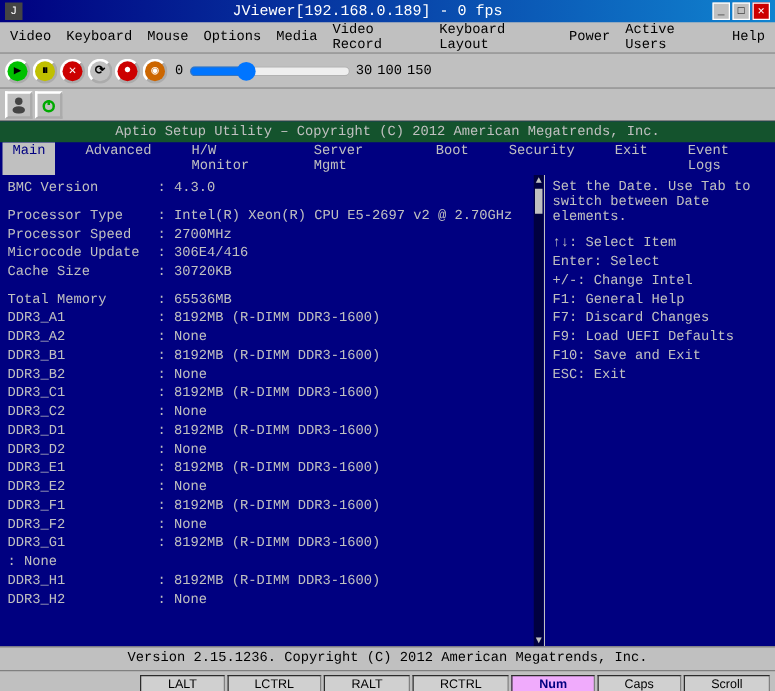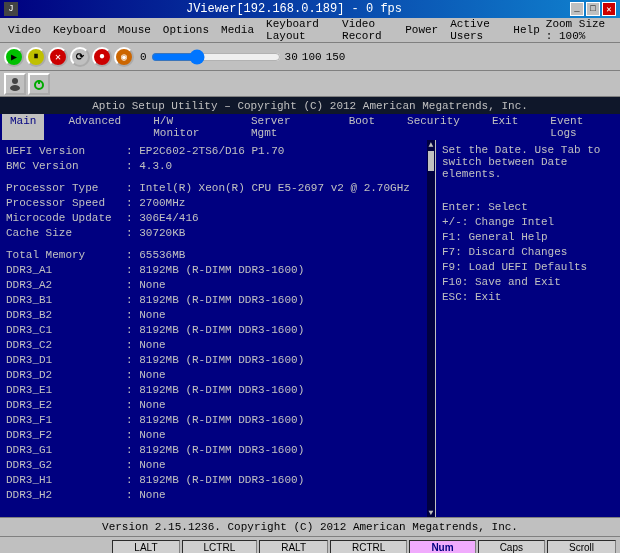--- a/index.html
+++ b/index.html
@@ -267,8 +267,8 @@
   <span class="menu-item">Mouse</span>
   <span class="menu-item">Options</span>
   <span class="menu-item">Media</span>
+  <span class="menu-item">Video Record</span>
   <span class="menu-item">Keyboard Layout</span>
-  <span class="menu-item">Video Record</span>
   <span class="menu-item">Power</span>
   <span class="menu-item">Active Users</span>
   <span class="menu-item">Help</span>

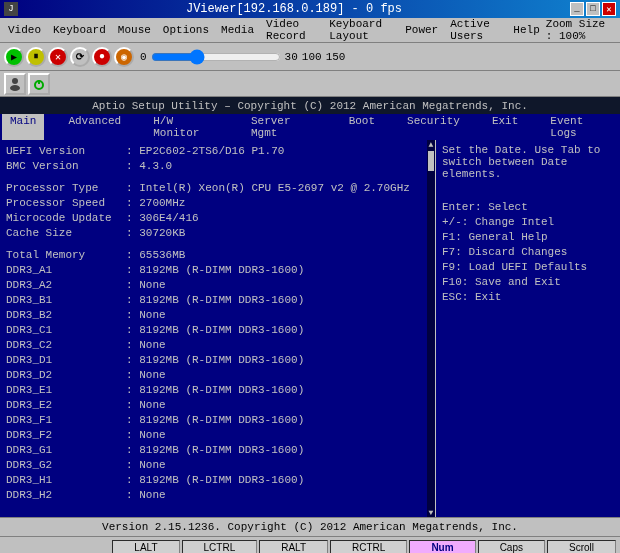--- a/index.html
+++ b/index.html
@@ -272,7 +272,6 @@
   <span class="menu-item">Power</span>
   <span class="menu-item">Active Users</span>
   <span class="menu-item">Help</span>
-  <span id="zoom-size-label">Zoom Size : 100%</span>
 </div>
 
 <div id="toolbar">

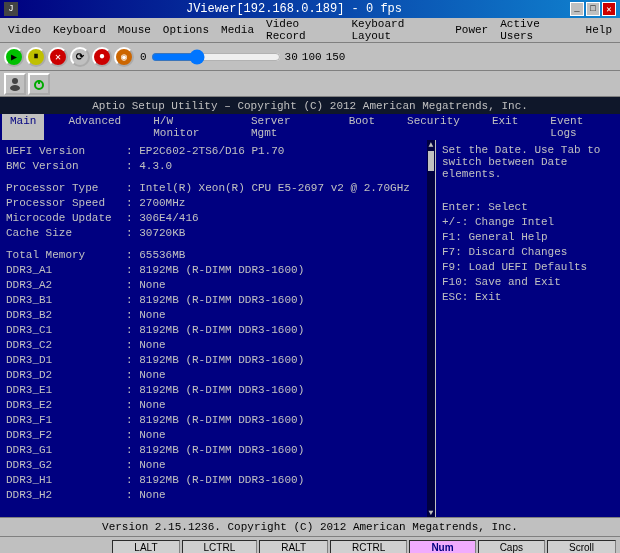--- a/index.html
+++ b/index.html
@@ -113,7 +113,7 @@
     }
 
     #bios-header {
-      background: #0f172a;
+      background: #14532d;
       color: #c0c0c0;
       text-align: center;
       font-size: 11px;

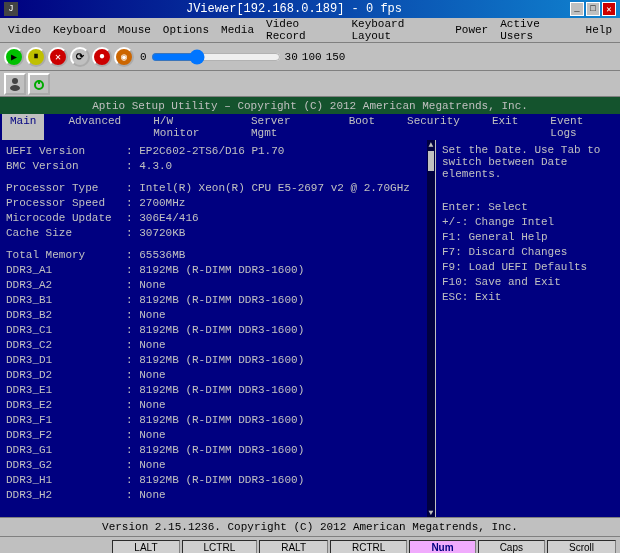--- a/index.html
+++ b/index.html
@@ -328,10 +328,6 @@
 
     <div id="bios-main">
       <div id="bios-content-rows">
-      <div class="bios-row">
-            <span class="bios-key">UEFI Version</span>
-            <span class="bios-val">: EP2C602-2TS6/D16 P1.70</span>
-          </div>
           <div class="bios-row">
             <span class="bios-key">BMC Version</span>
             <span class="bios-val">: 4.3.0</span>

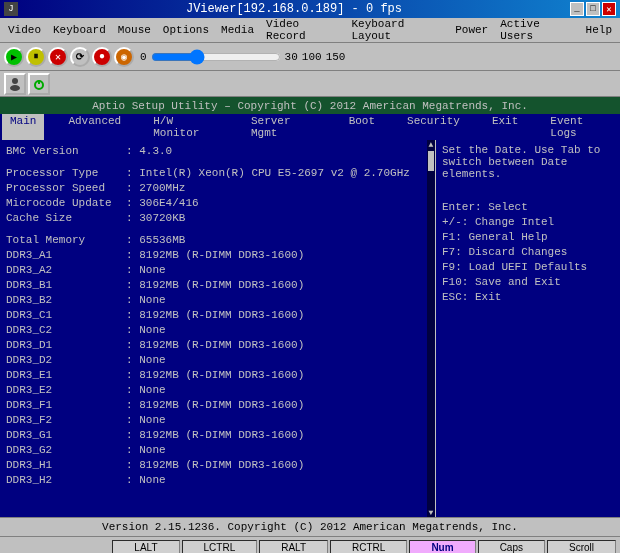--- a/index.html
+++ b/index.html
@@ -431,6 +431,7 @@
       <div id="sidebar-top-text" style="margin-bottom: 8px; white-space: pre-wrap;">Set the Date. Use Tab to
 switch between Date elements.</div>
       <div id="sidebar-bottom-text">
+          <div style="line-height: 15px;">↑↓: Select Item</div>
           <div style="line-height: 15px; margin-top: 20px;">Enter: Select</div>
           <div style="line-height: 15px;">+/-: Change Intel</div>
           <div style="line-height: 15px;">F1: General Help</div>

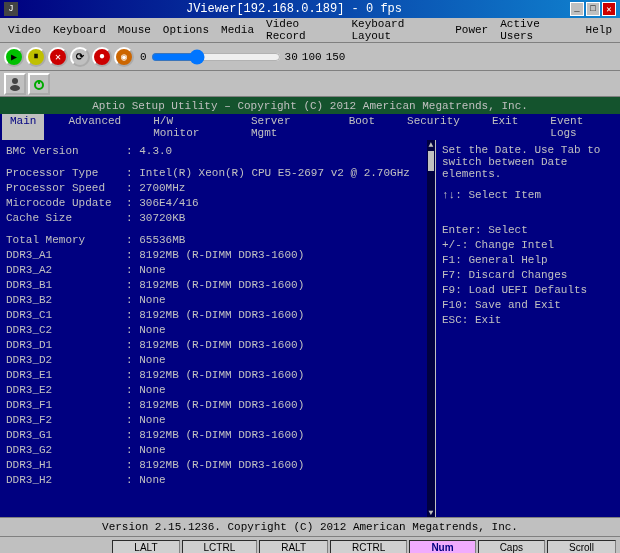--- a/index.html
+++ b/index.html
@@ -432,7 +432,7 @@
 switch between Date elements.</div>
       <div id="sidebar-bottom-text">
           <div style="line-height: 15px;">↑↓: Select Item</div>
-          <div style="line-height: 15px; margin-top: 20px;">Enter: Select</div>
+          <div style="line-height: 15px;">Enter: Select</div>
           <div style="line-height: 15px;">+/-: Change Intel</div>
           <div style="line-height: 15px;">F1: General Help</div>
           <div style="line-height: 15px;">F7: Discard Changes</div>

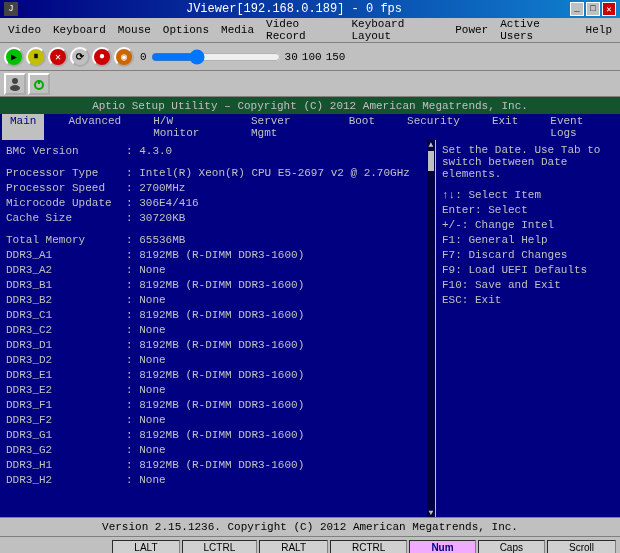--- a/index.html
+++ b/index.html
@@ -407,7 +407,6 @@
             <span class="bios-val">: 8192MB (R-DIMM DDR3-1600)</span>
           </div>
           <div class="bios-row">
-            <span class="bios-key">DDR3_G2</span>
             <span class="bios-val">: None</span>
           </div>
           <div class="bios-row">

